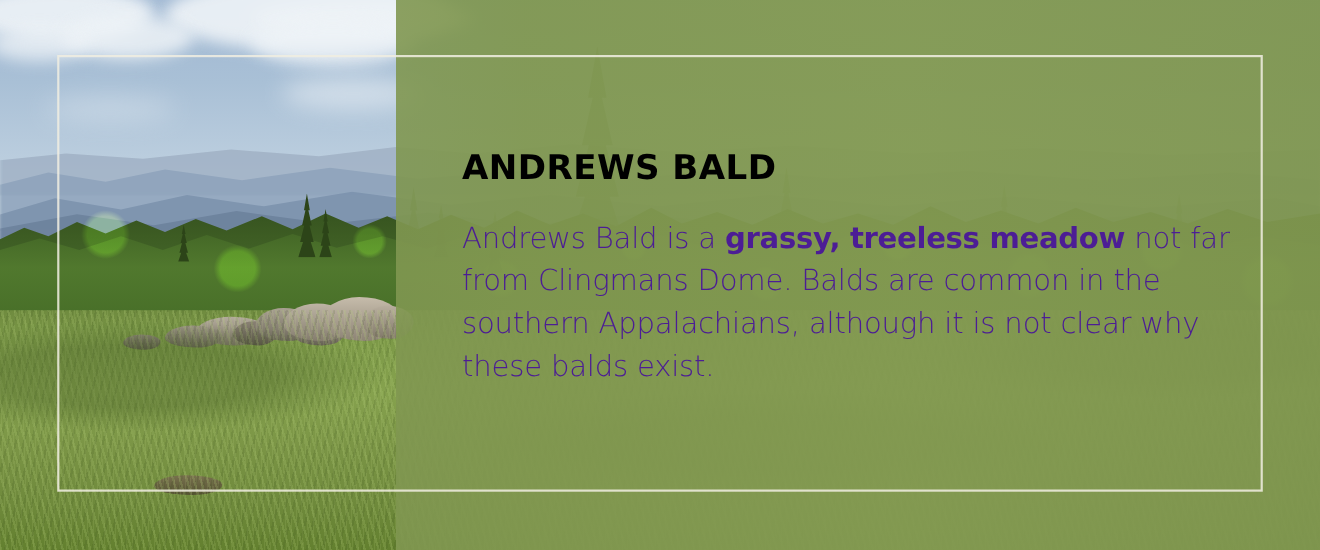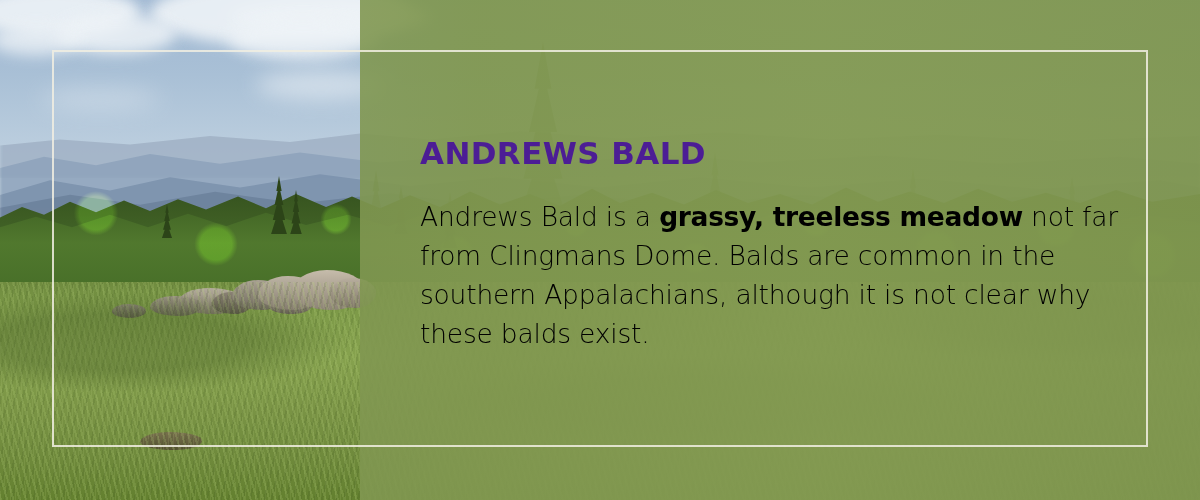--- a/index.html
+++ b/index.html
@@ -263,7 +263,7 @@
   <div class="frame" style="left: 52px; top: 50px; width: 1096px; height: 397px; border-color: rgba(240, 238, 225, 0.867);"></div>
 
   <div class="content" style="left: 420px; top: 138px;">
-    <h1 class="title" style="color: #4c1d95;">ANDREWS BALD</h1>
+    <h1 class="title" style="color: #000000;">ANDREWS BALD</h1>
     <p class="body-copy" style="color: #000000; margin-top: 28px;">
       <span>Andrews Bald is a </span><b>grassy, treeless meadow</b><span> not far from Clingmans Dome. Balds are common in the southern Appalachians, although it is not clear why these balds exist.</span>
     </p>

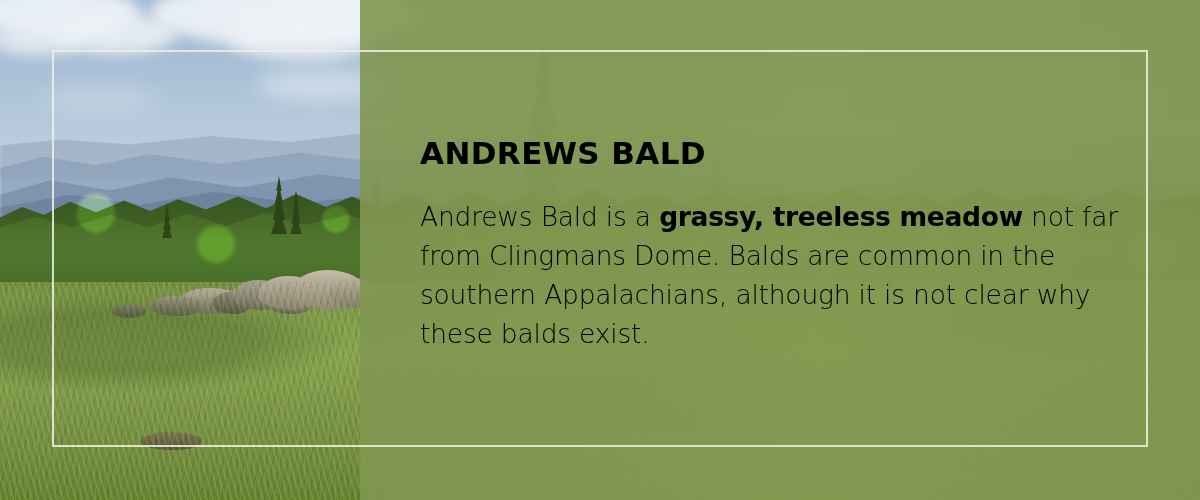--- a/index.html
+++ b/index.html
@@ -264,7 +264,7 @@
 
   <div class="content" style="left: 420px; top: 138px;">
     <h1 class="title" style="color: #000000;">ANDREWS BALD</h1>
-    <p class="body-copy" style="color: #000000; margin-top: 28px;">
+    <p class="body-copy" style="color: #4c1d95; margin-top: 28px;">
       <span>Andrews Bald is a </span><b>grassy, treeless meadow</b><span> not far from Clingmans Dome. Balds are common in the southern Appalachians, although it is not clear why these balds exist.</span>
     </p>
   </div>

